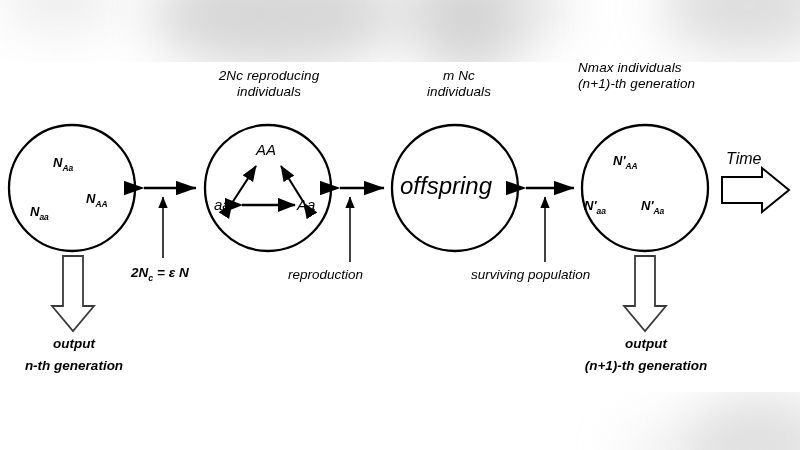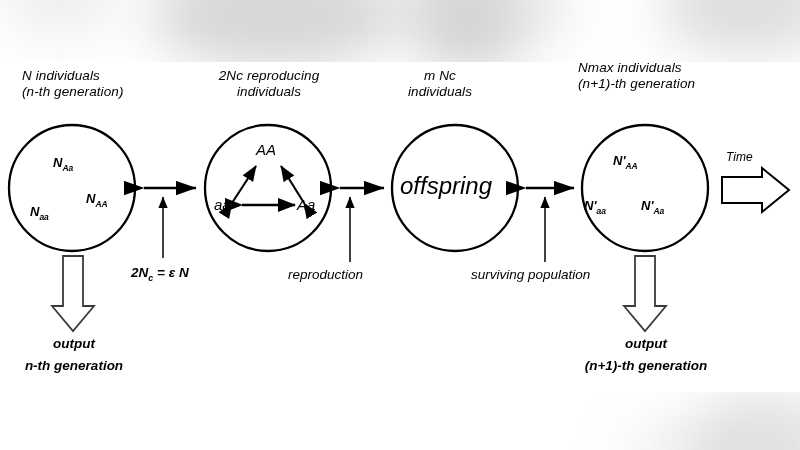--- a/index.html
+++ b/index.html
@@ -159,8 +159,6 @@
     <path d="M722,177 L762,177 L762,168 L789,190 L762,212 L762,203 L722,203 Z" fill="#fff" stroke="#000" stroke-width="2" stroke-linejoin="miter"></path>
   </svg>
 
-  <div class="lbl head" style="left:22px; top:68px;">N individuals
-(n-th generation)</div>
   <div class="lbl head" style="left:205px; top:68px; text-align:center; width:128px;">2Nc reproducing
 individuals</div>
   <div class="lbl head" style="left:381px; top:68px; text-align:center; width:118px;">m Nc

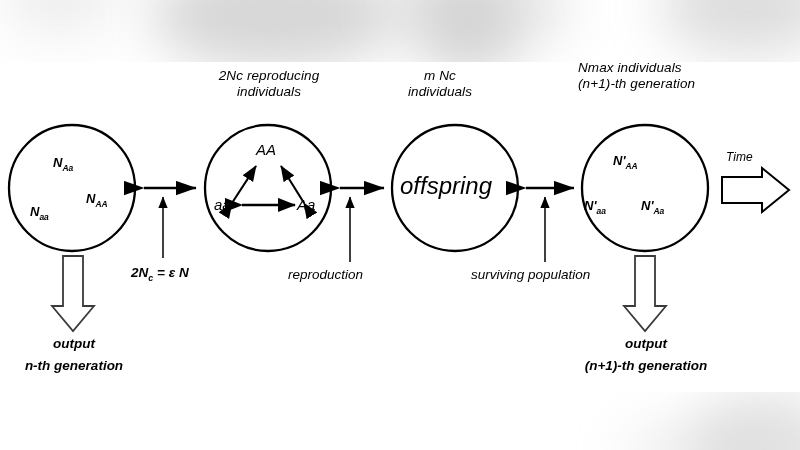--- a/index.html
+++ b/index.html
@@ -161,7 +161,7 @@
 
   <div class="lbl head" style="left:205px; top:68px; text-align:center; width:128px;">2Nc reproducing
 individuals</div>
-  <div class="lbl head" style="left:381px; top:68px; text-align:center; width:118px;">m Nc
+  <div class="lbl head" style="left:400px; top:68px; text-align:center; width:118px;">m Nc
 individuals</div>
   <div class="lbl head" style="left:578px; top:60px;">Nmax individuals
 (n+1)-th generation</div>

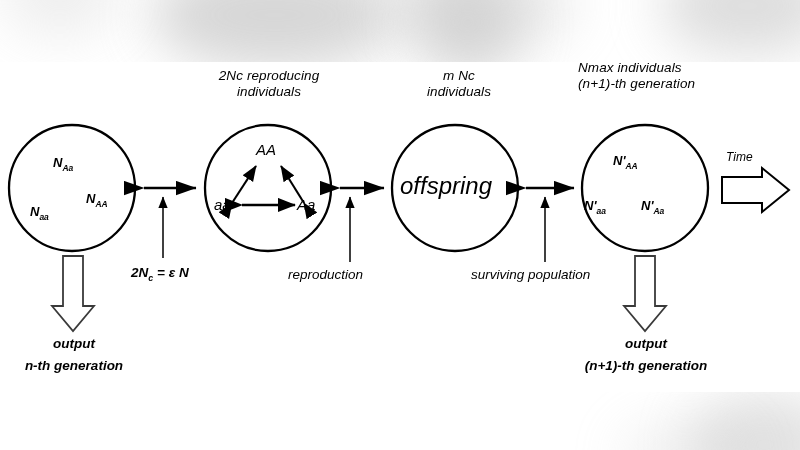--- a/index.html
+++ b/index.html
@@ -103,7 +103,7 @@
   .time-lbl {
     position: absolute;
     font-style: italic;
-    font-size: 12px;
+    font-size: 16px;
     white-space: nowrap;
   }
 </style>

